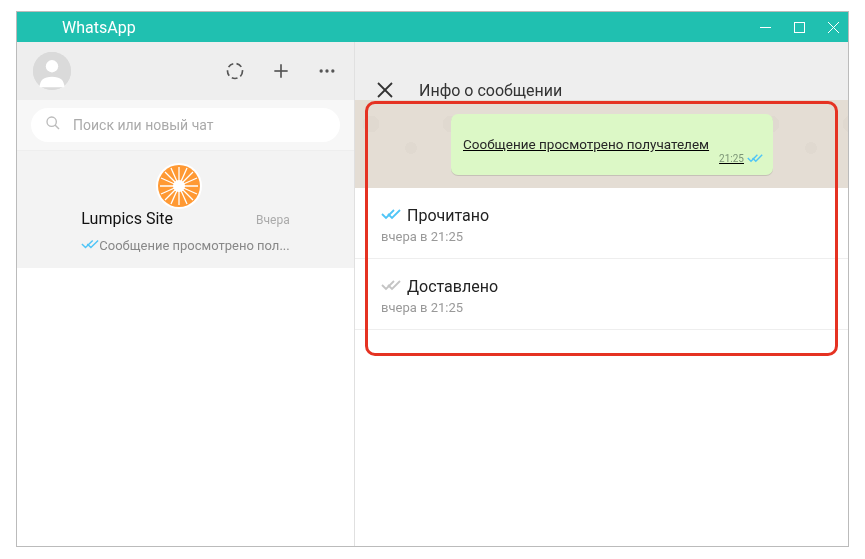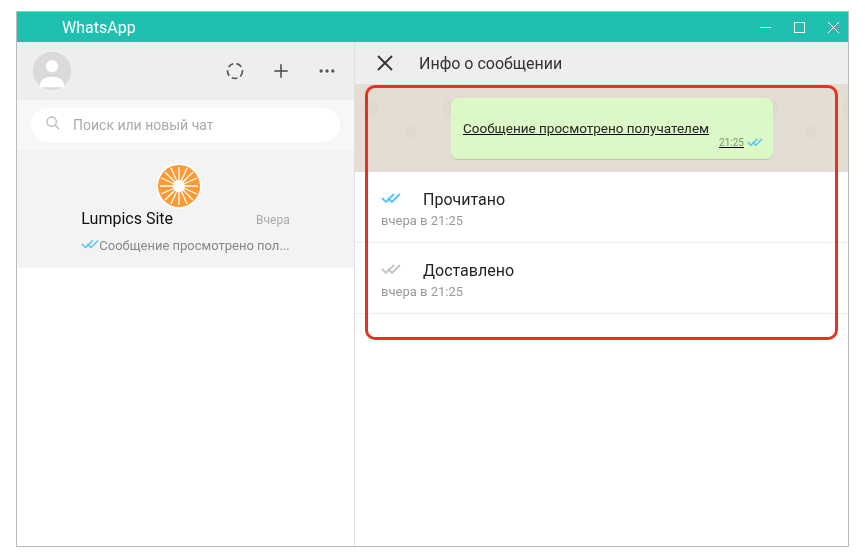--- a/index.html
+++ b/index.html
@@ -177,10 +177,10 @@
     }
     
     .right-header {
-      height: 42px;
+      height: 58px;
       background: #eeeeee;
       display: flex;
-      align-items: center;
+      align-items: flex-end;
       padding: 0 20px;
     }
     .right-header .close-btn {

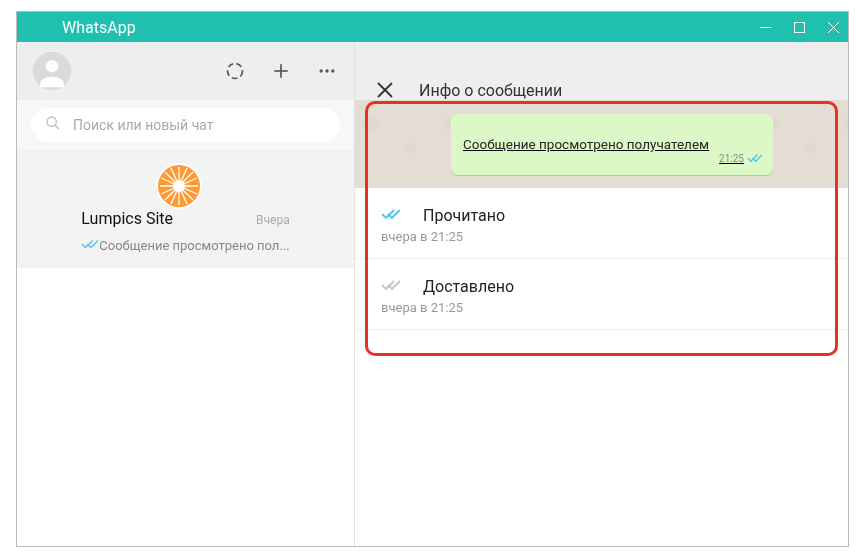--- a/index.html
+++ b/index.html
@@ -255,7 +255,7 @@
     .info-row1 {
       display: flex;
       align-items: center;
-      gap: 22px;
+      gap: 6px;
     }
     .info-label {
       font-size: 16px;

